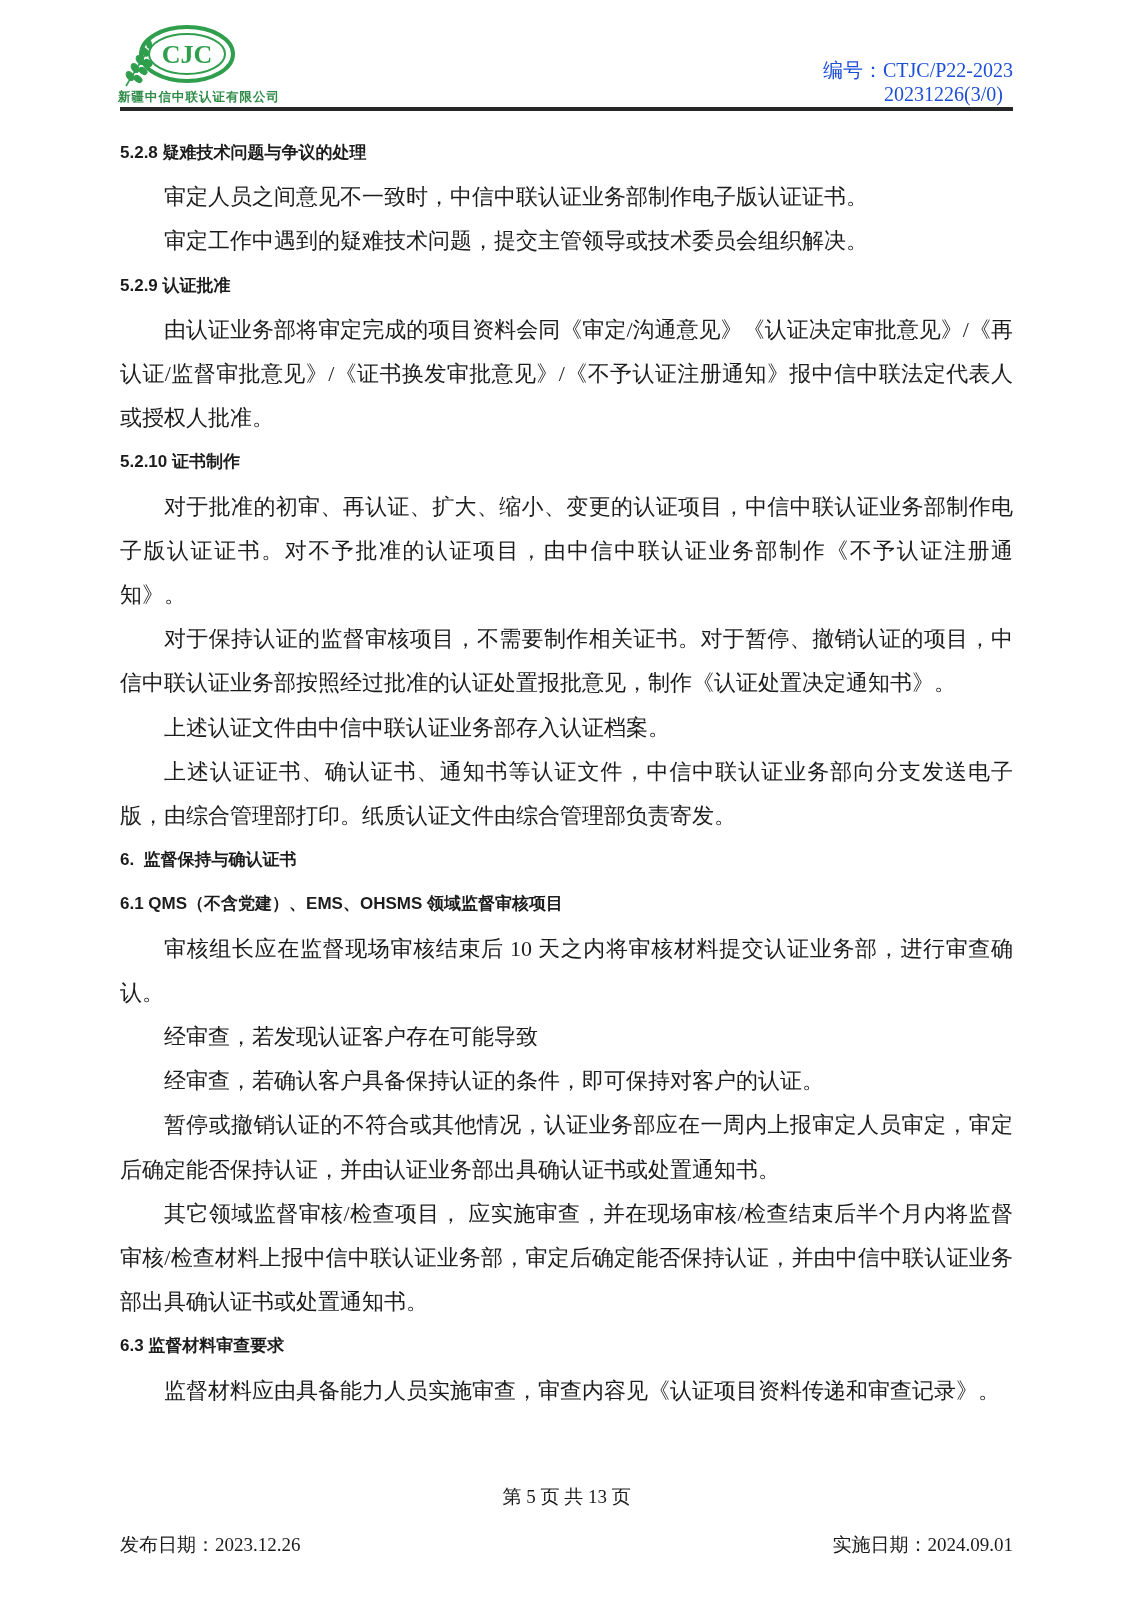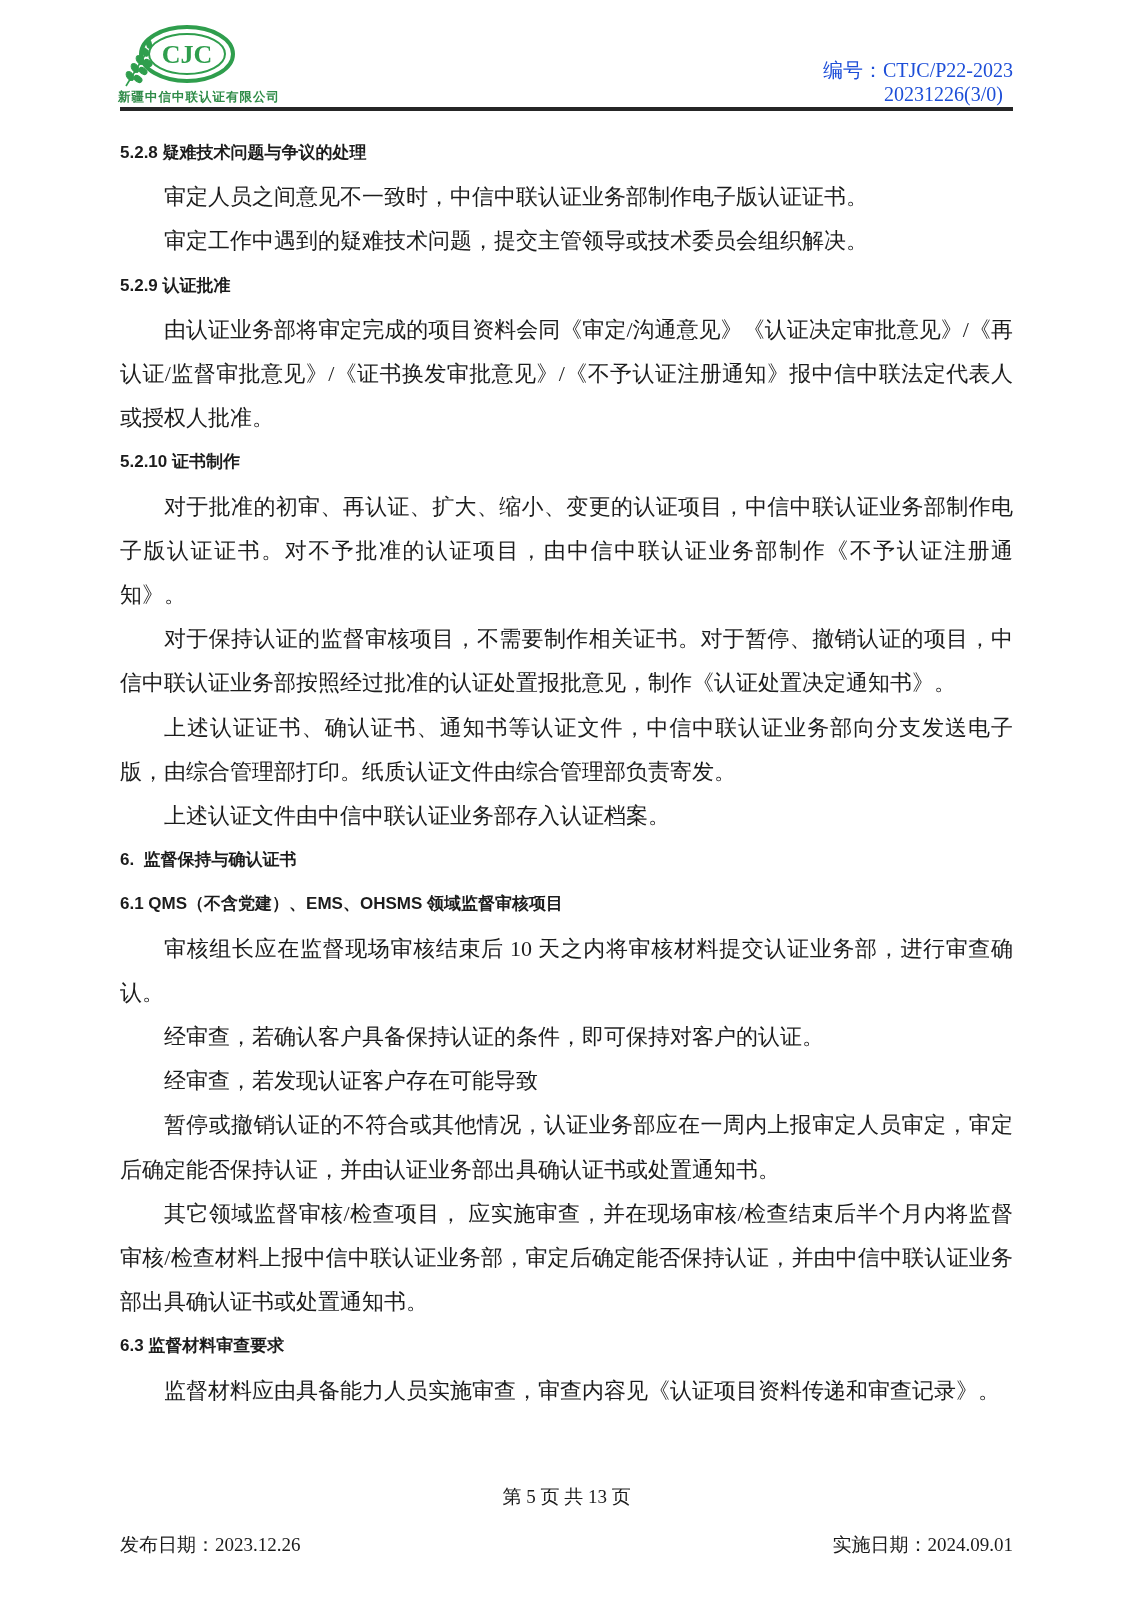--- a/index.html
+++ b/index.html
@@ -102,8 +102,8 @@
     <div class="blk h">5.2.10 证书制作</div>
     <p class="blk p">对于批准的初审、再认证、扩大、缩小、变更的认证项目，中信中联认证业务部制作电子版认证证书。对不予批准的认证项目，由中信中联认证业务部制作《不予认证注册通知》。</p>
     <p class="blk p">对于保持认证的监督审核项目，不需要制作相关证书。对于暂停、撤销认证的项目，中信中联认证业务部按照经过批准的认证处置报批意见，制作《认证处置决定通知书》。</p>
+    <p class="blk p">上述认证文件由中信中联认证业务部存入认证档案。</p>
     <p class="blk p">上述认证证书、确认证书、通知书等认证文件，中信中联认证业务部向分支发送电子版，由综合管理部打印。纸质认证文件由综合管理部负责寄发。</p>
-    <p class="blk p">上述认证文件由中信中联认证业务部存入认证档案。</p>
     <div class="blk h">6.  监督保持与确认证书</div>
     <div class="blk h">6.1 QMS（不含党建）、EMS、OHSMS 领域监督审核项目</div>
     <p class="blk p">审核组长应在监督现场审核结束后 10 天之内将审核材料提交认证业务部，进行审查确认。</p>

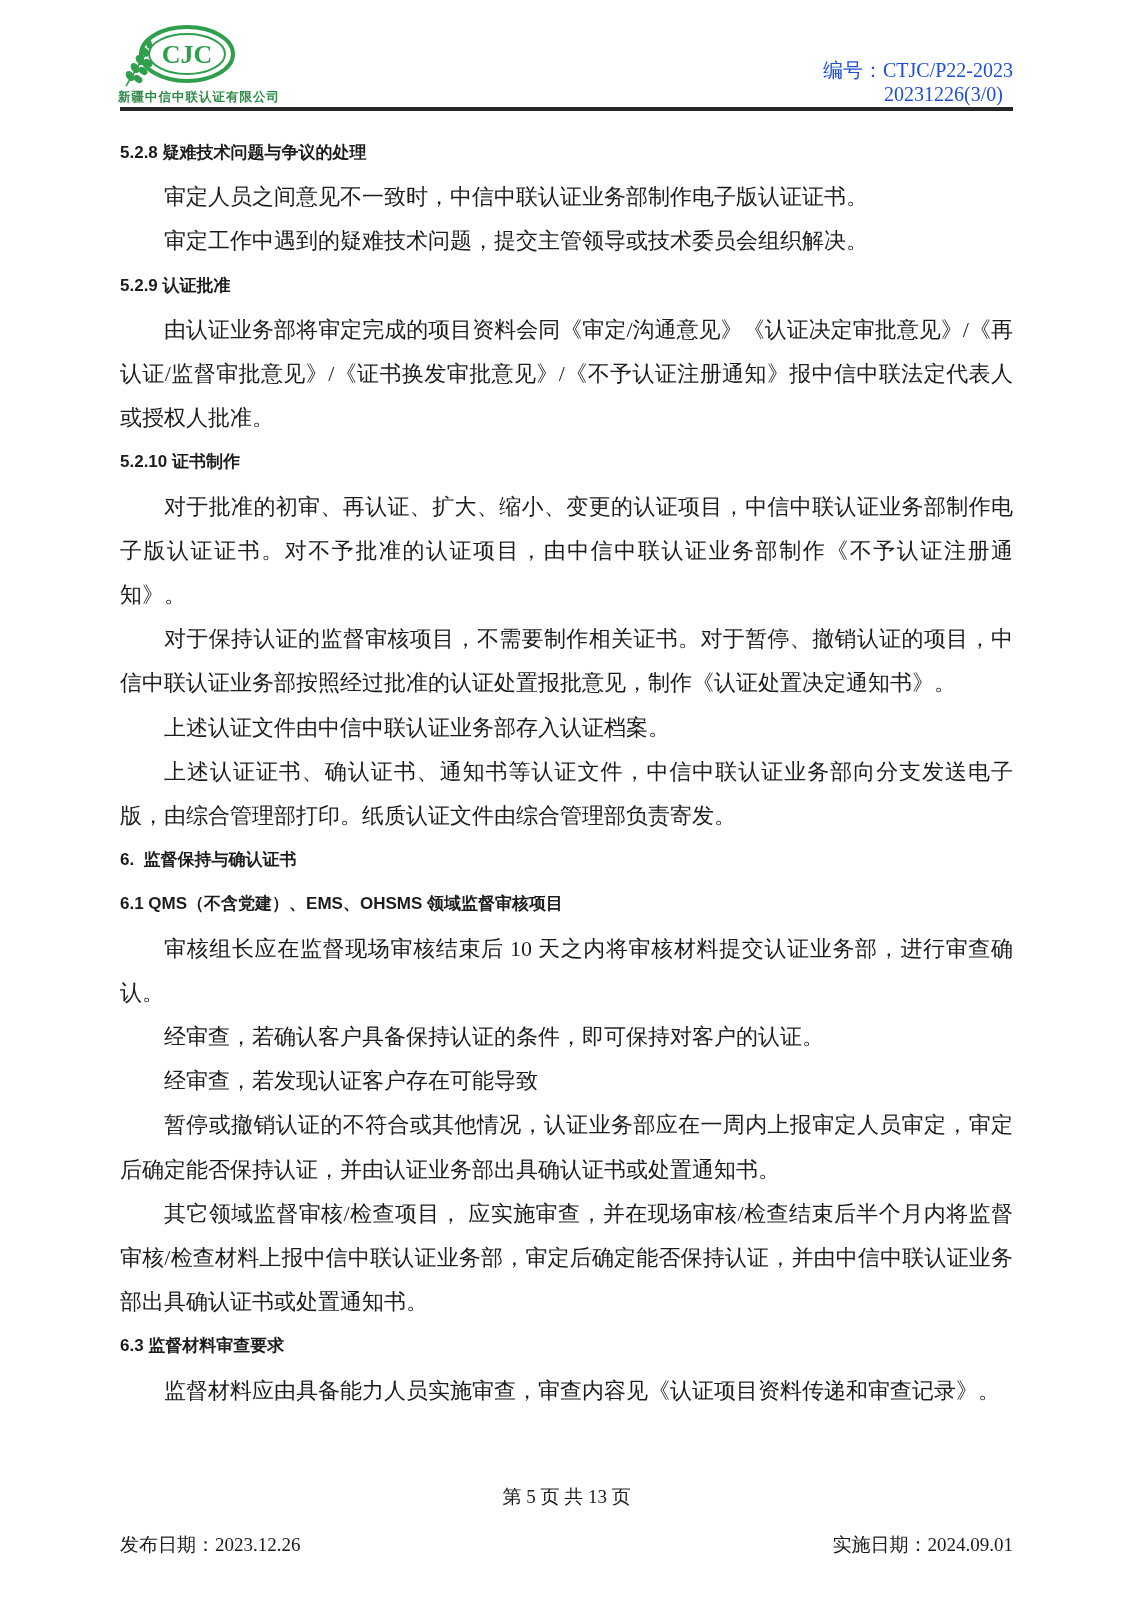--- a/index.html
+++ b/index.html
@@ -107,8 +107,8 @@
     <div class="blk h">6.  监督保持与确认证书</div>
     <div class="blk h">6.1 QMS（不含党建）、EMS、OHSMS 领域监督审核项目</div>
     <p class="blk p">审核组长应在监督现场审核结束后 10 天之内将审核材料提交认证业务部，进行审查确认。</p>
+    <p class="blk p">经审查，若发现认证客户存在可能导致</p>
     <p class="blk p">经审查，若确认客户具备保持认证的条件，即可保持对客户的认证。</p>
-    <p class="blk p">经审查，若发现认证客户存在可能导致</p>
     <p class="blk p">暂停或撤销认证的不符合或其他情况，认证业务部应在一周内上报审定人员审定，审定后确定能否保持认证，并由认证业务部出具确认证书或处置通知书。</p>
     <p class="blk p">其它领域监督审核/检查项目， 应实施审查，并在现场审核/检查结束后半个月内将监督审核/检查材料上报中信中联认证业务部，审定后确定能否保持认证，并由中信中联认证业务部出具确认证书或处置通知书。</p>
     <div class="blk h">6.3 监督材料审查要求</div>

